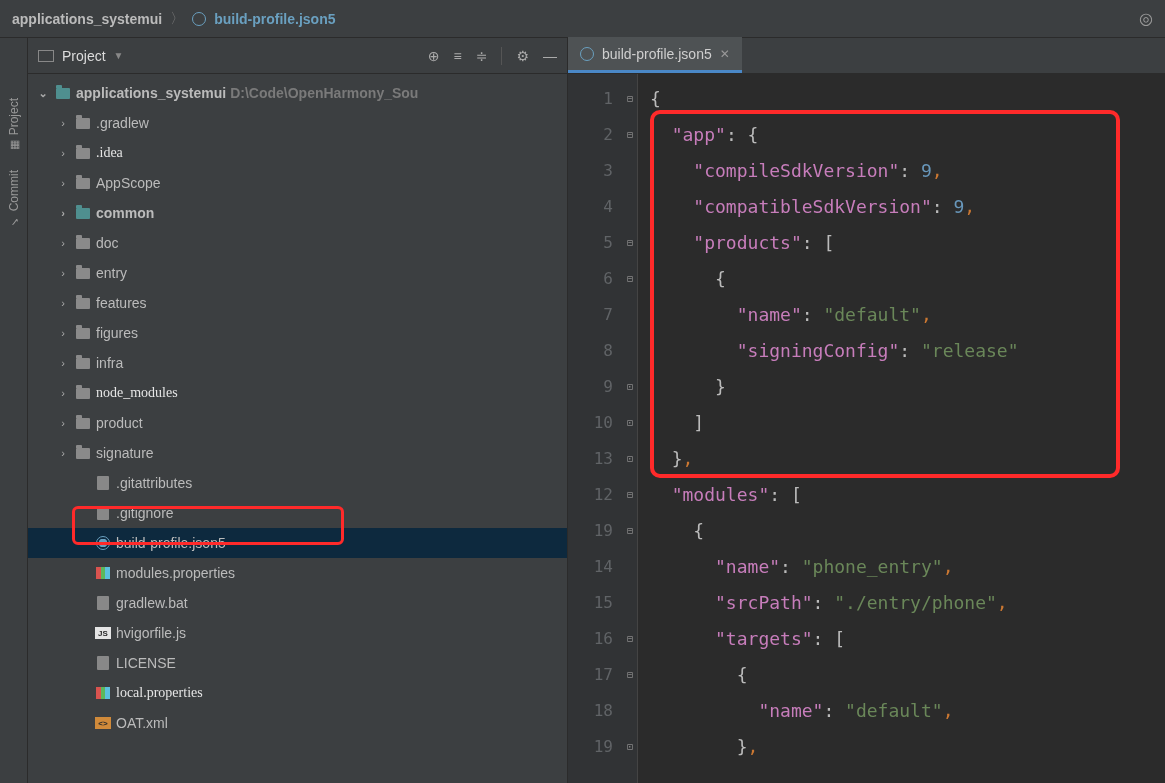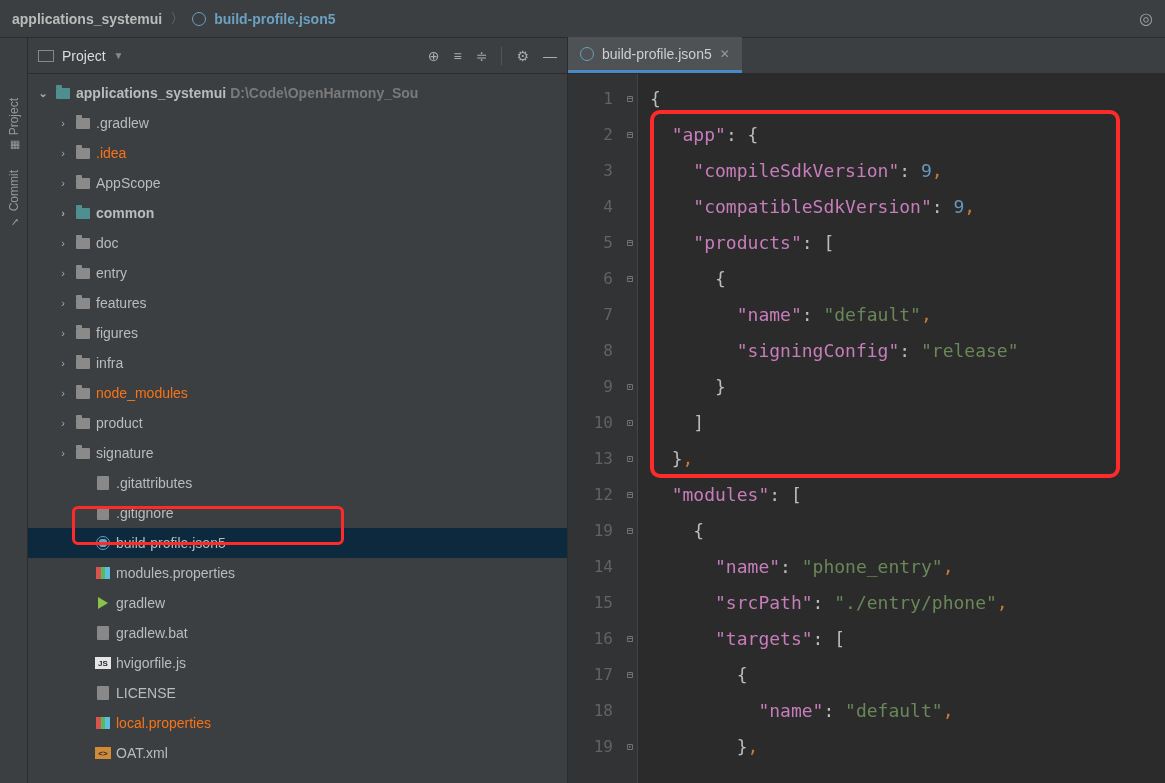--- a/index.html
+++ b/index.html
@@ -101,7 +101,7 @@
 .tree-row .icon { width: 18px; display: inline-flex; align-items: center; justify-content: center; color: #a0a0a0; }
 .tree-row.bold { font-weight: 700; color: #dcdcdc; }
 .tree-row .dim { color: #7a7a7a; margin-left: 0; }
-.tree-row.yellow .label { color: #f97316; }
+.tree-row.yellow .label { color: #e5e5e5; font-family: Liberation Serif, serif; }
 .tree-row .label { color: #bbbbbb; }
 .indent-0 { padding-left: 8px; }
 .indent-1 { padding-left: 28px; }

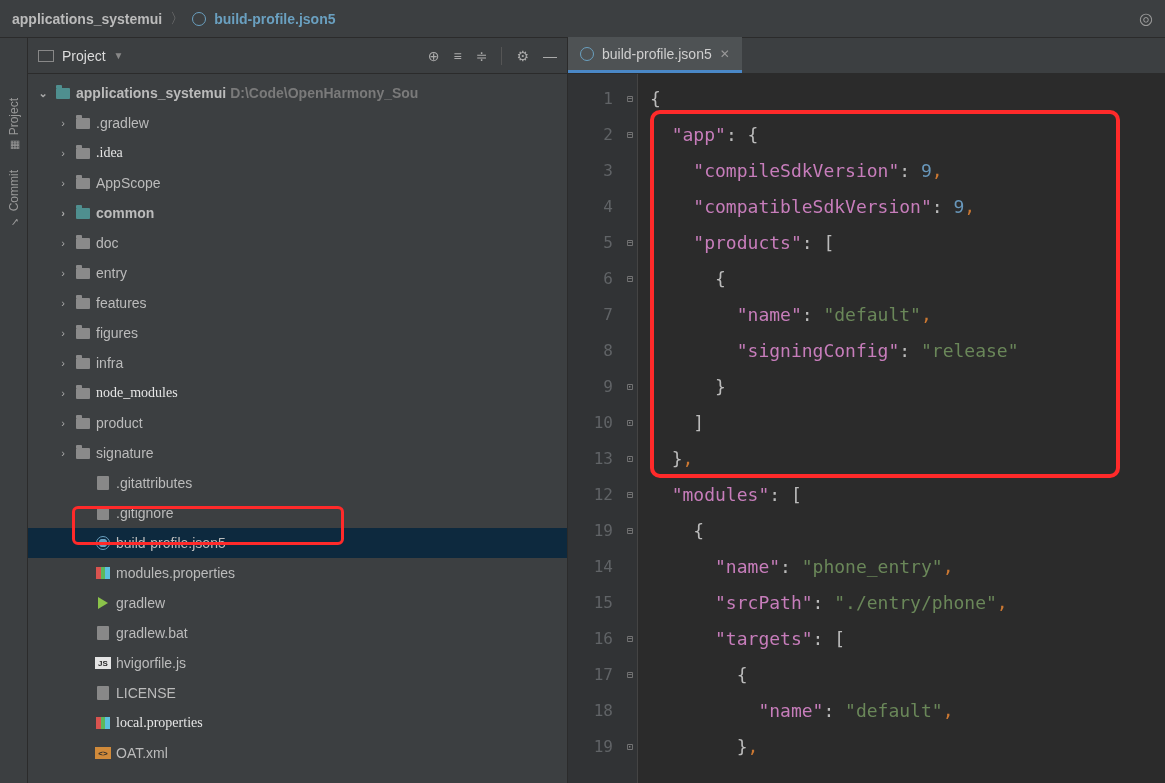--- a/index.html
+++ b/index.html
@@ -377,13 +377,6 @@
             <span class="icon-props"></span>
           </span>
           <span class="label">modules.properties</span>
-        </div>
-      <div class="tree-row indent-2">
-          <span class="expander"></span>
-          <span class="icon">
-            <span class="icon-play"></span>
-          </span>
-          <span class="label">gradlew</span>
         </div>
       <div class="tree-row indent-2">
           <span class="expander"></span>

